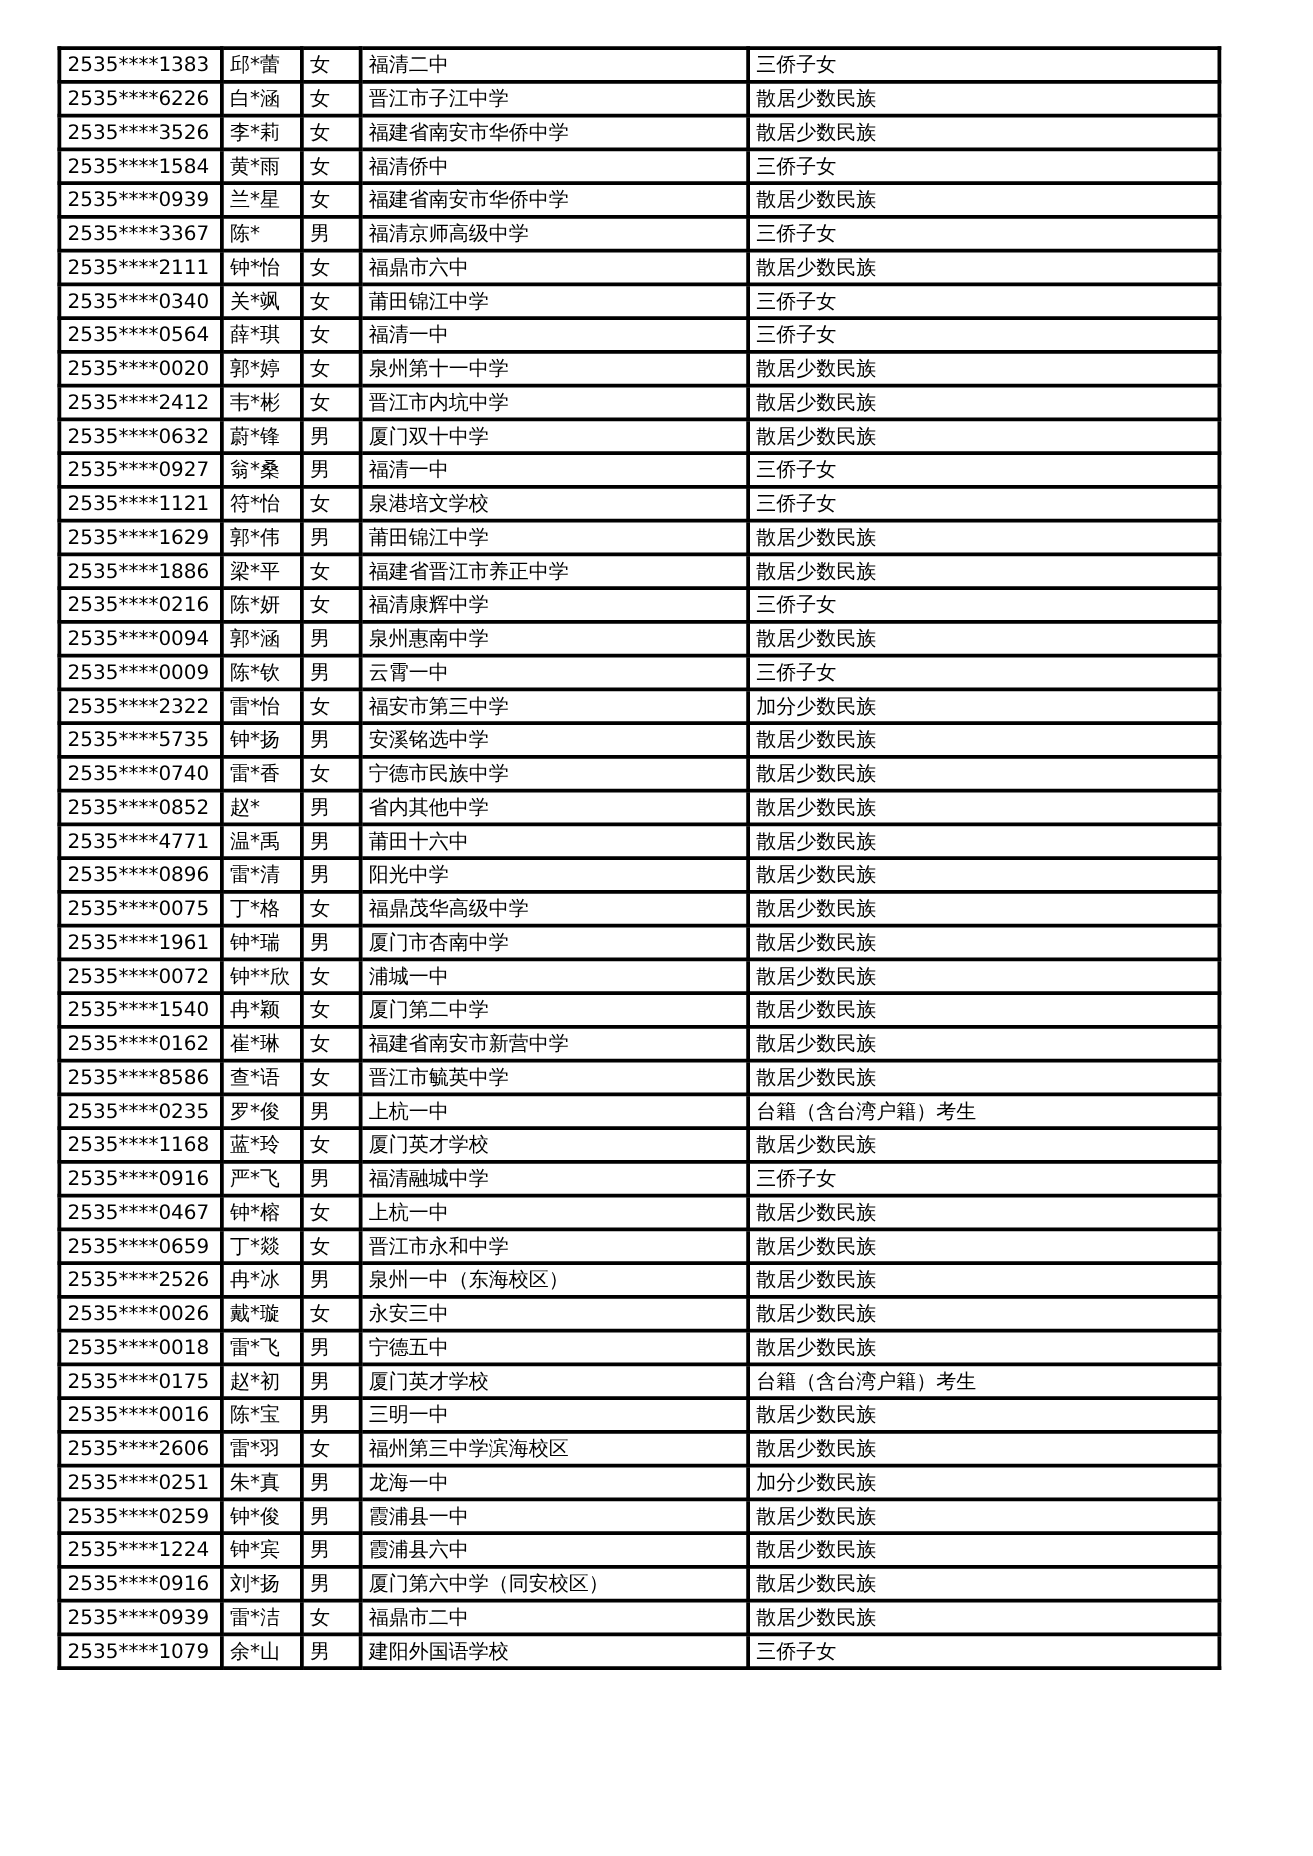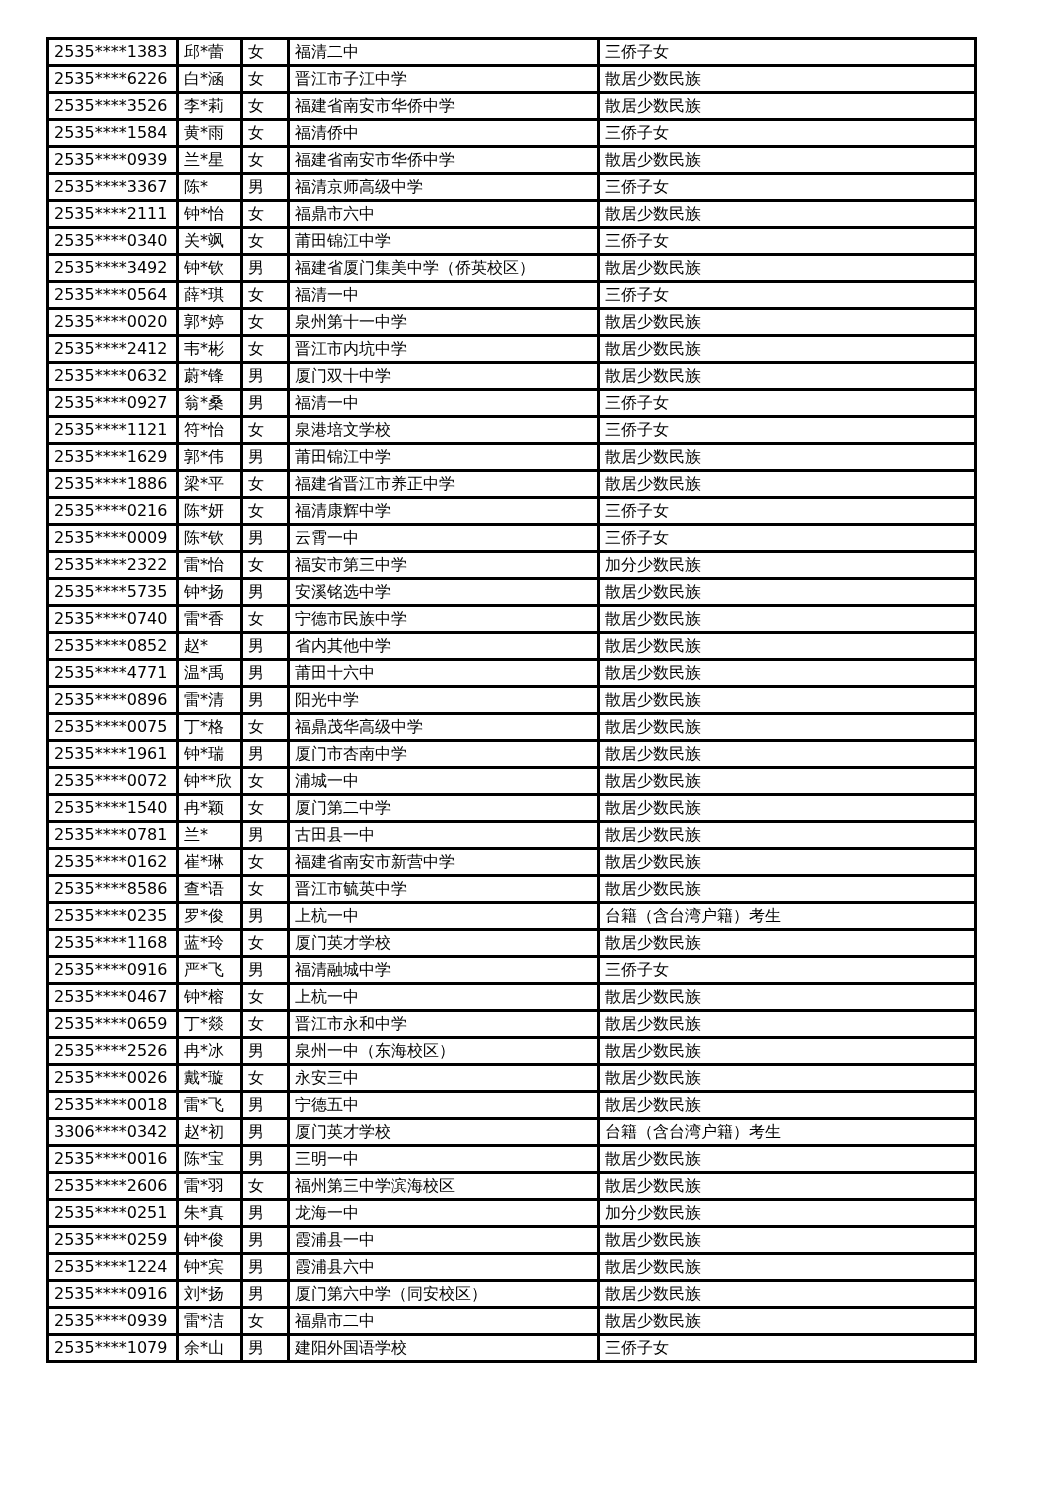--- a/index.html
+++ b/index.html
@@ -110,13 +110,6 @@
         <td>三侨子女</td>
       </tr>
       <tr>
-        <td>2535****3492</td>
-        <td>钟*钦</td>
-        <td>男</td>
-        <td>福建省厦门集美中学（侨英校区）</td>
-        <td>散居少数民族</td>
-      </tr>
-      <tr>
         <td>2535****0564</td>
         <td>薛*琪</td>
         <td>女</td>

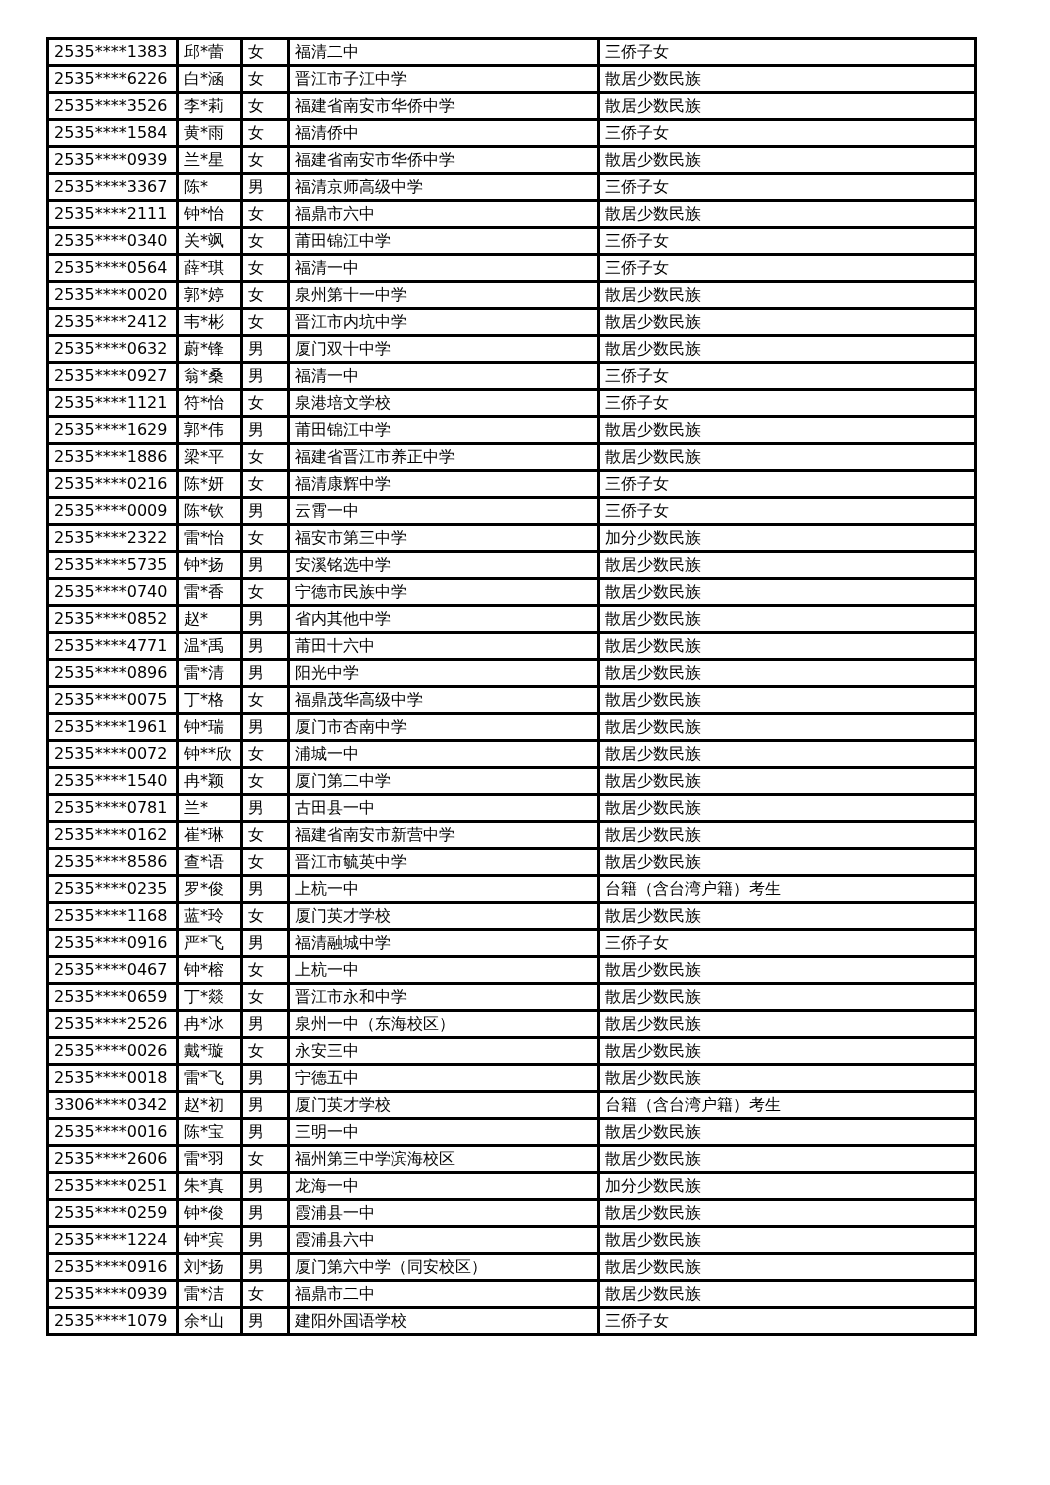--- a/index.html
+++ b/index.html
@@ -173,6 +173,13 @@
         <td>三侨子女</td>
       </tr>
       <tr>
+        <td>2535****0094</td>
+        <td>郭*涵</td>
+        <td>男</td>
+        <td>泉州惠南中学</td>
+        <td>散居少数民族</td>
+      </tr>
+      <tr>
         <td>2535****0009</td>
         <td>陈*钦</td>
         <td>男</td>

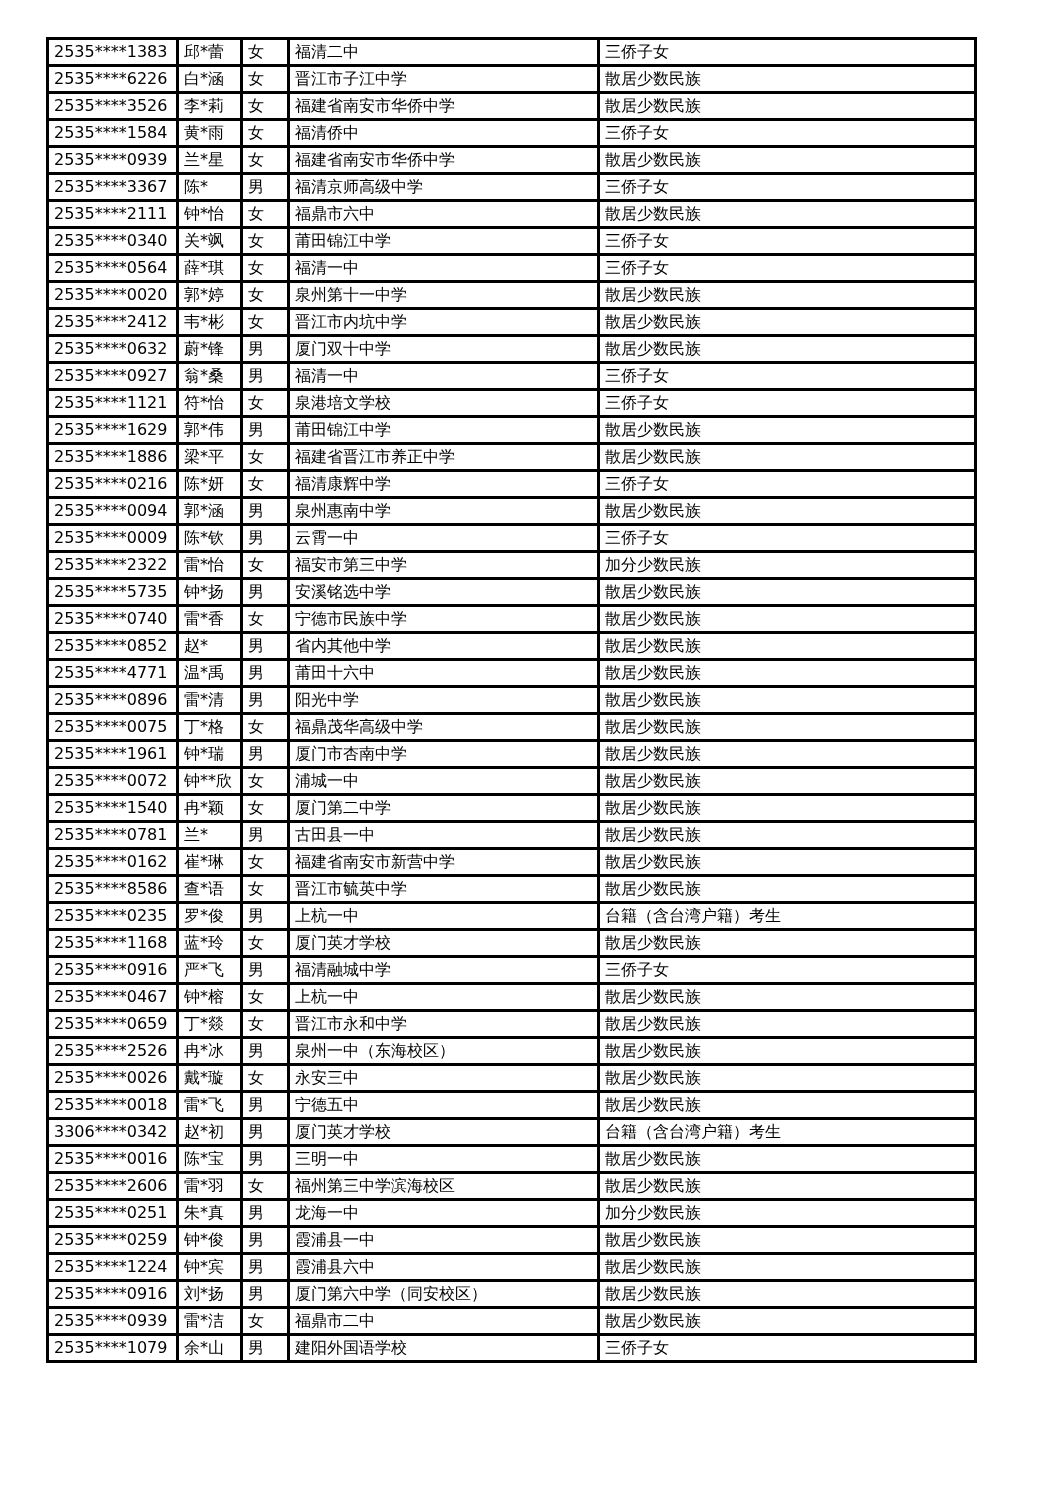--- a/index.html
+++ b/index.html
@@ -257,13 +257,6 @@
         <td>散居少数民族</td>
       </tr>
       <tr>
-        <td>2535****0781</td>
-        <td>兰*</td>
-        <td>男</td>
-        <td>古田县一中</td>
-        <td>散居少数民族</td>
-      </tr>
-      <tr>
         <td>2535****0162</td>
         <td>崔*琳</td>
         <td>女</td>

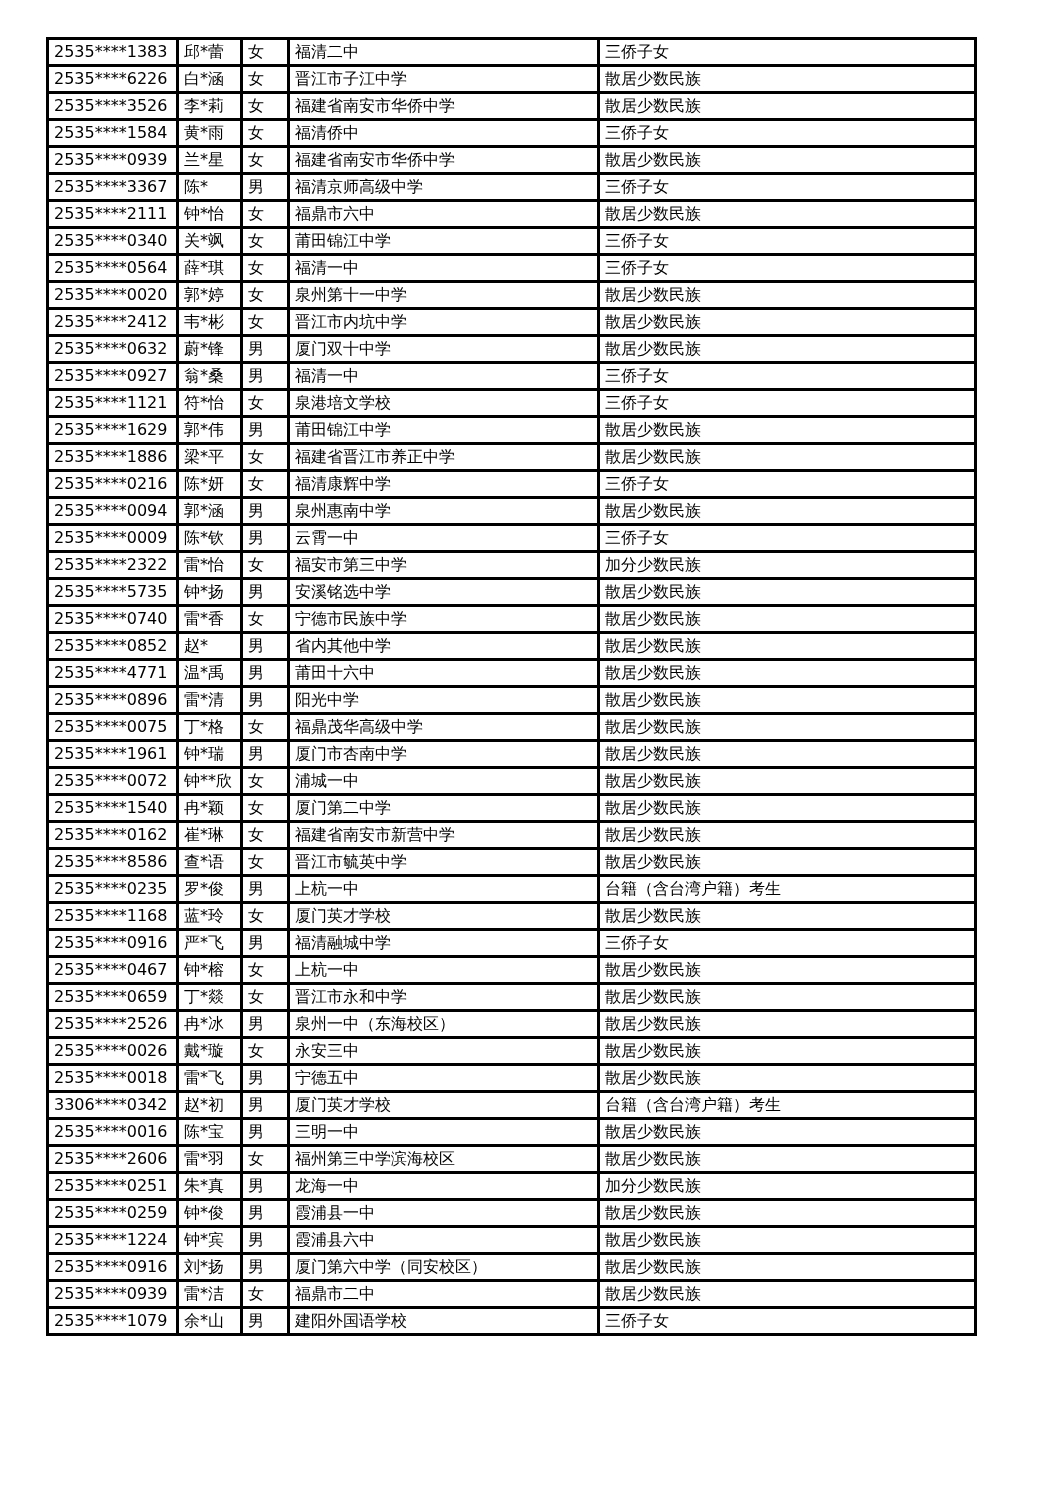--- a/index.html
+++ b/index.html
@@ -327,7 +327,7 @@
         <td>散居少数民族</td>
       </tr>
       <tr>
-        <td>3306****0342</td>
+        <td>2535****0175</td>
         <td>赵*初</td>
         <td>男</td>
         <td>厦门英才学校</td>

